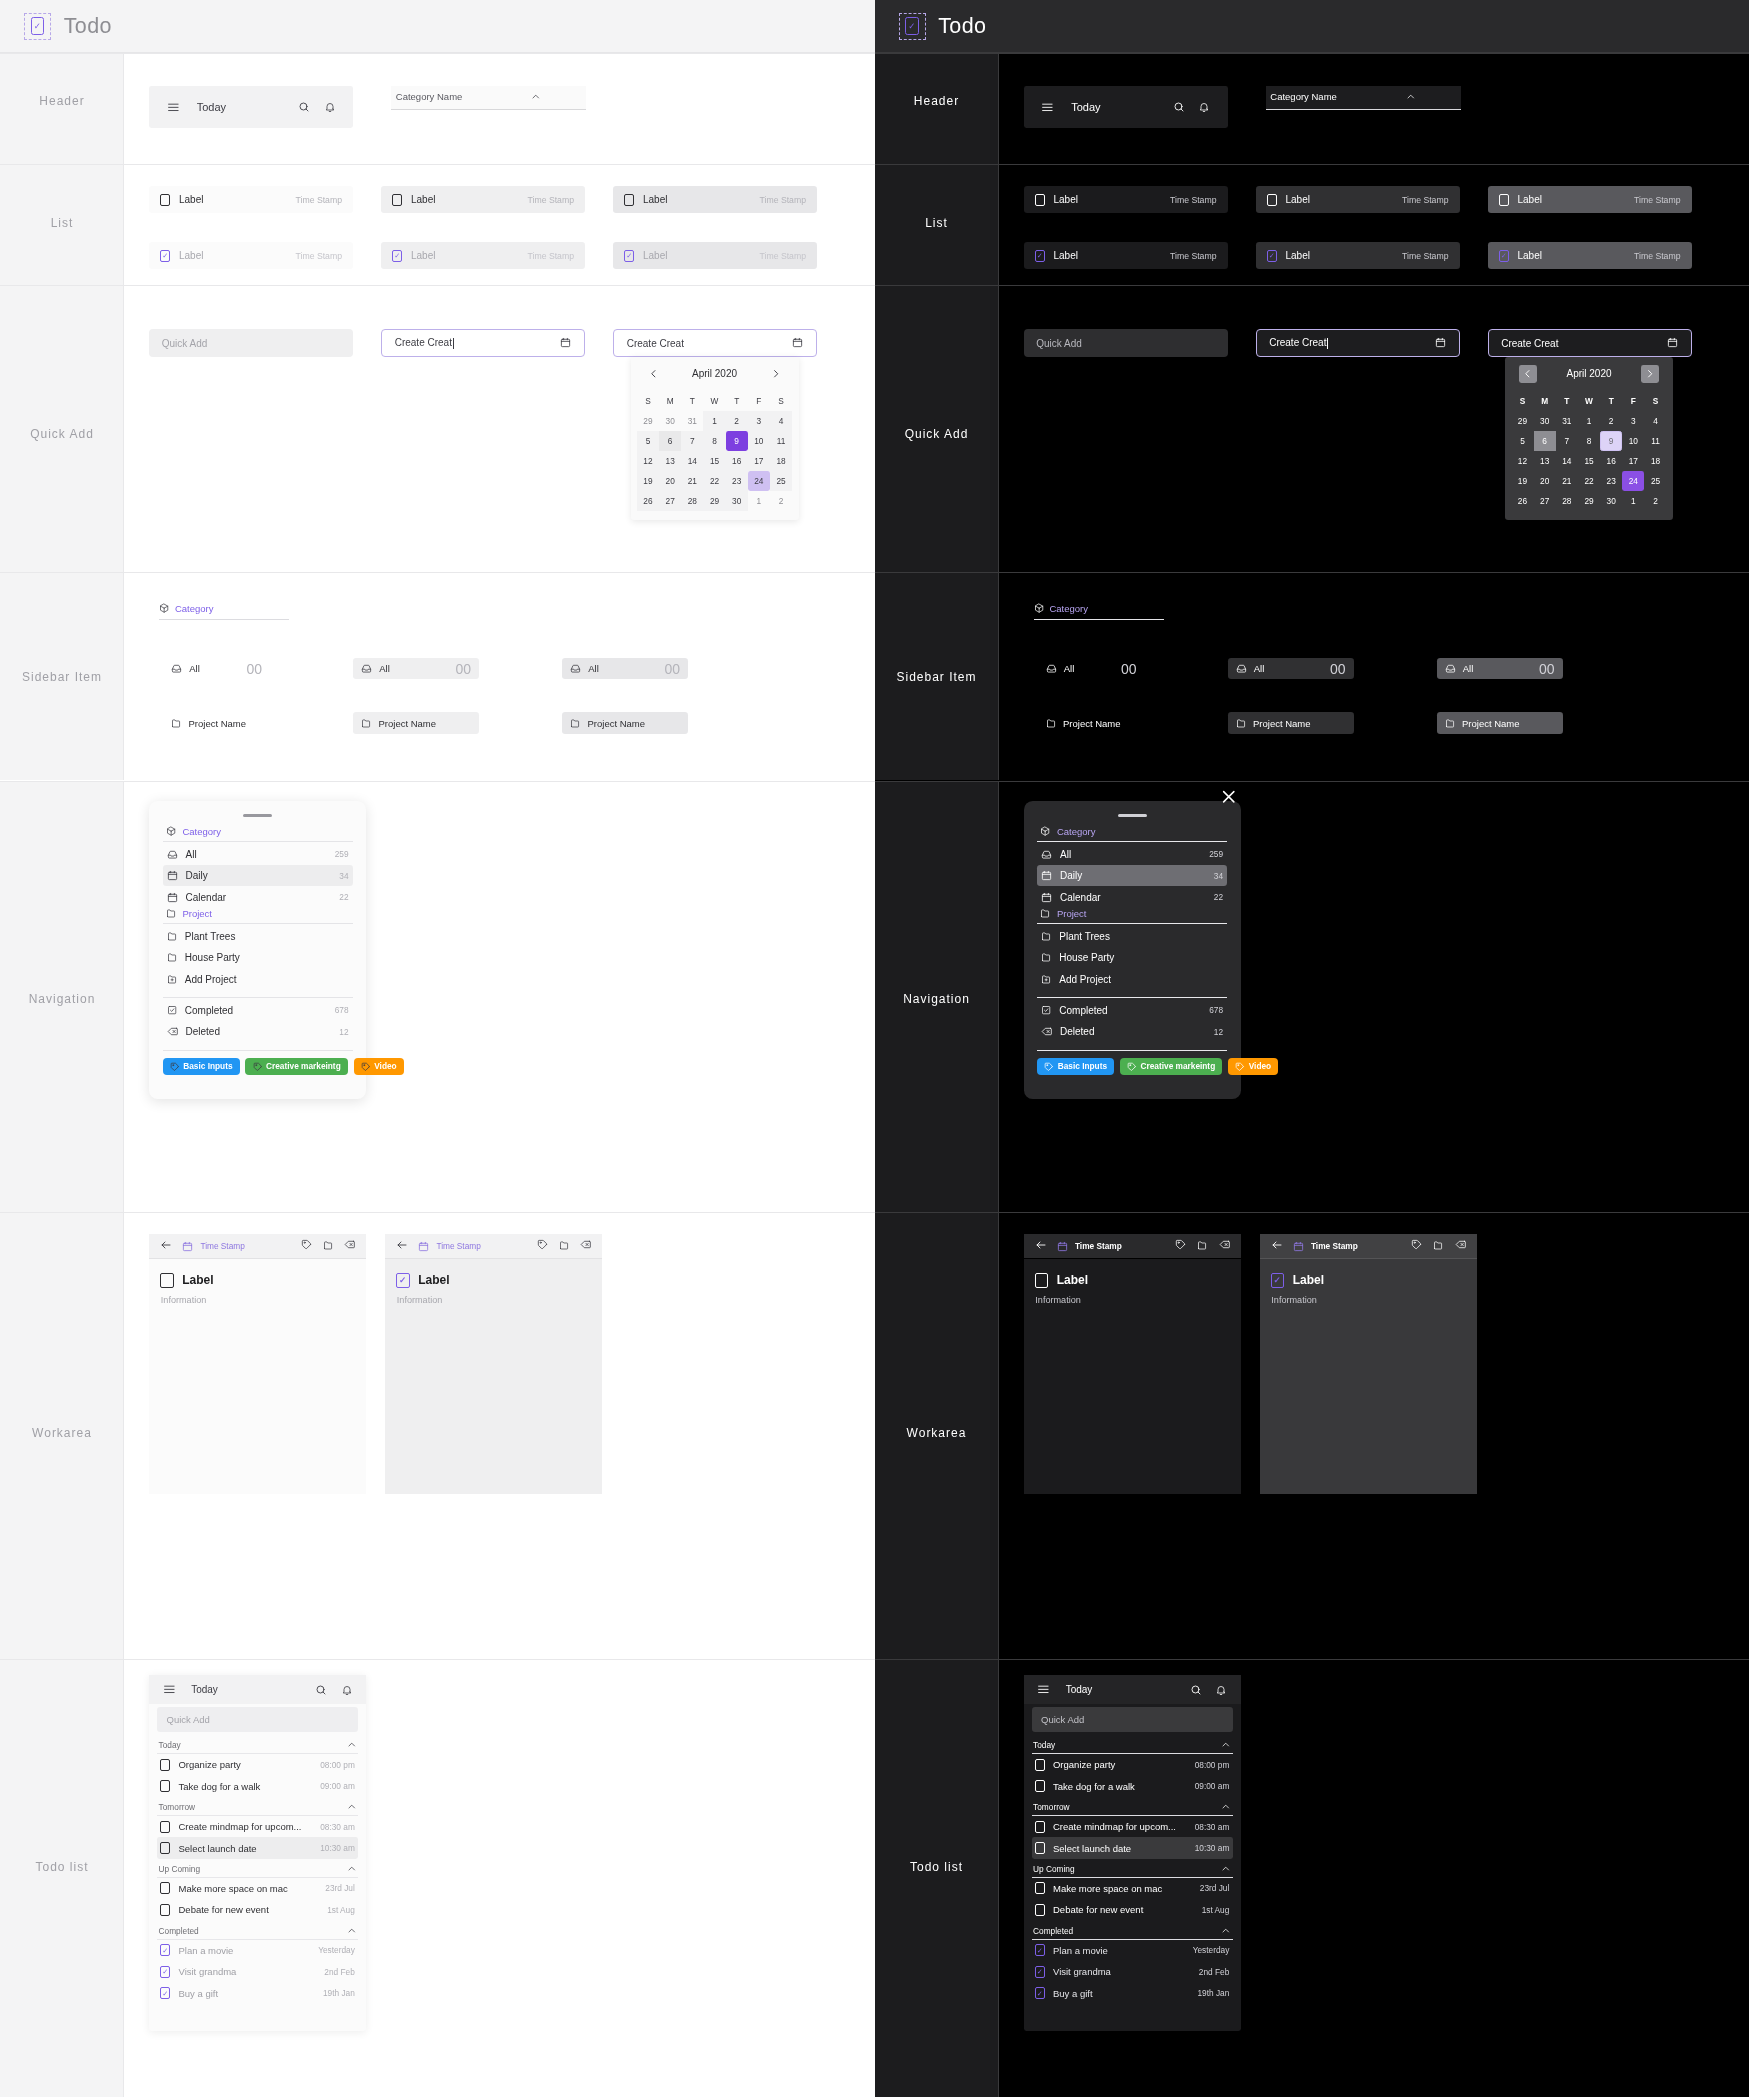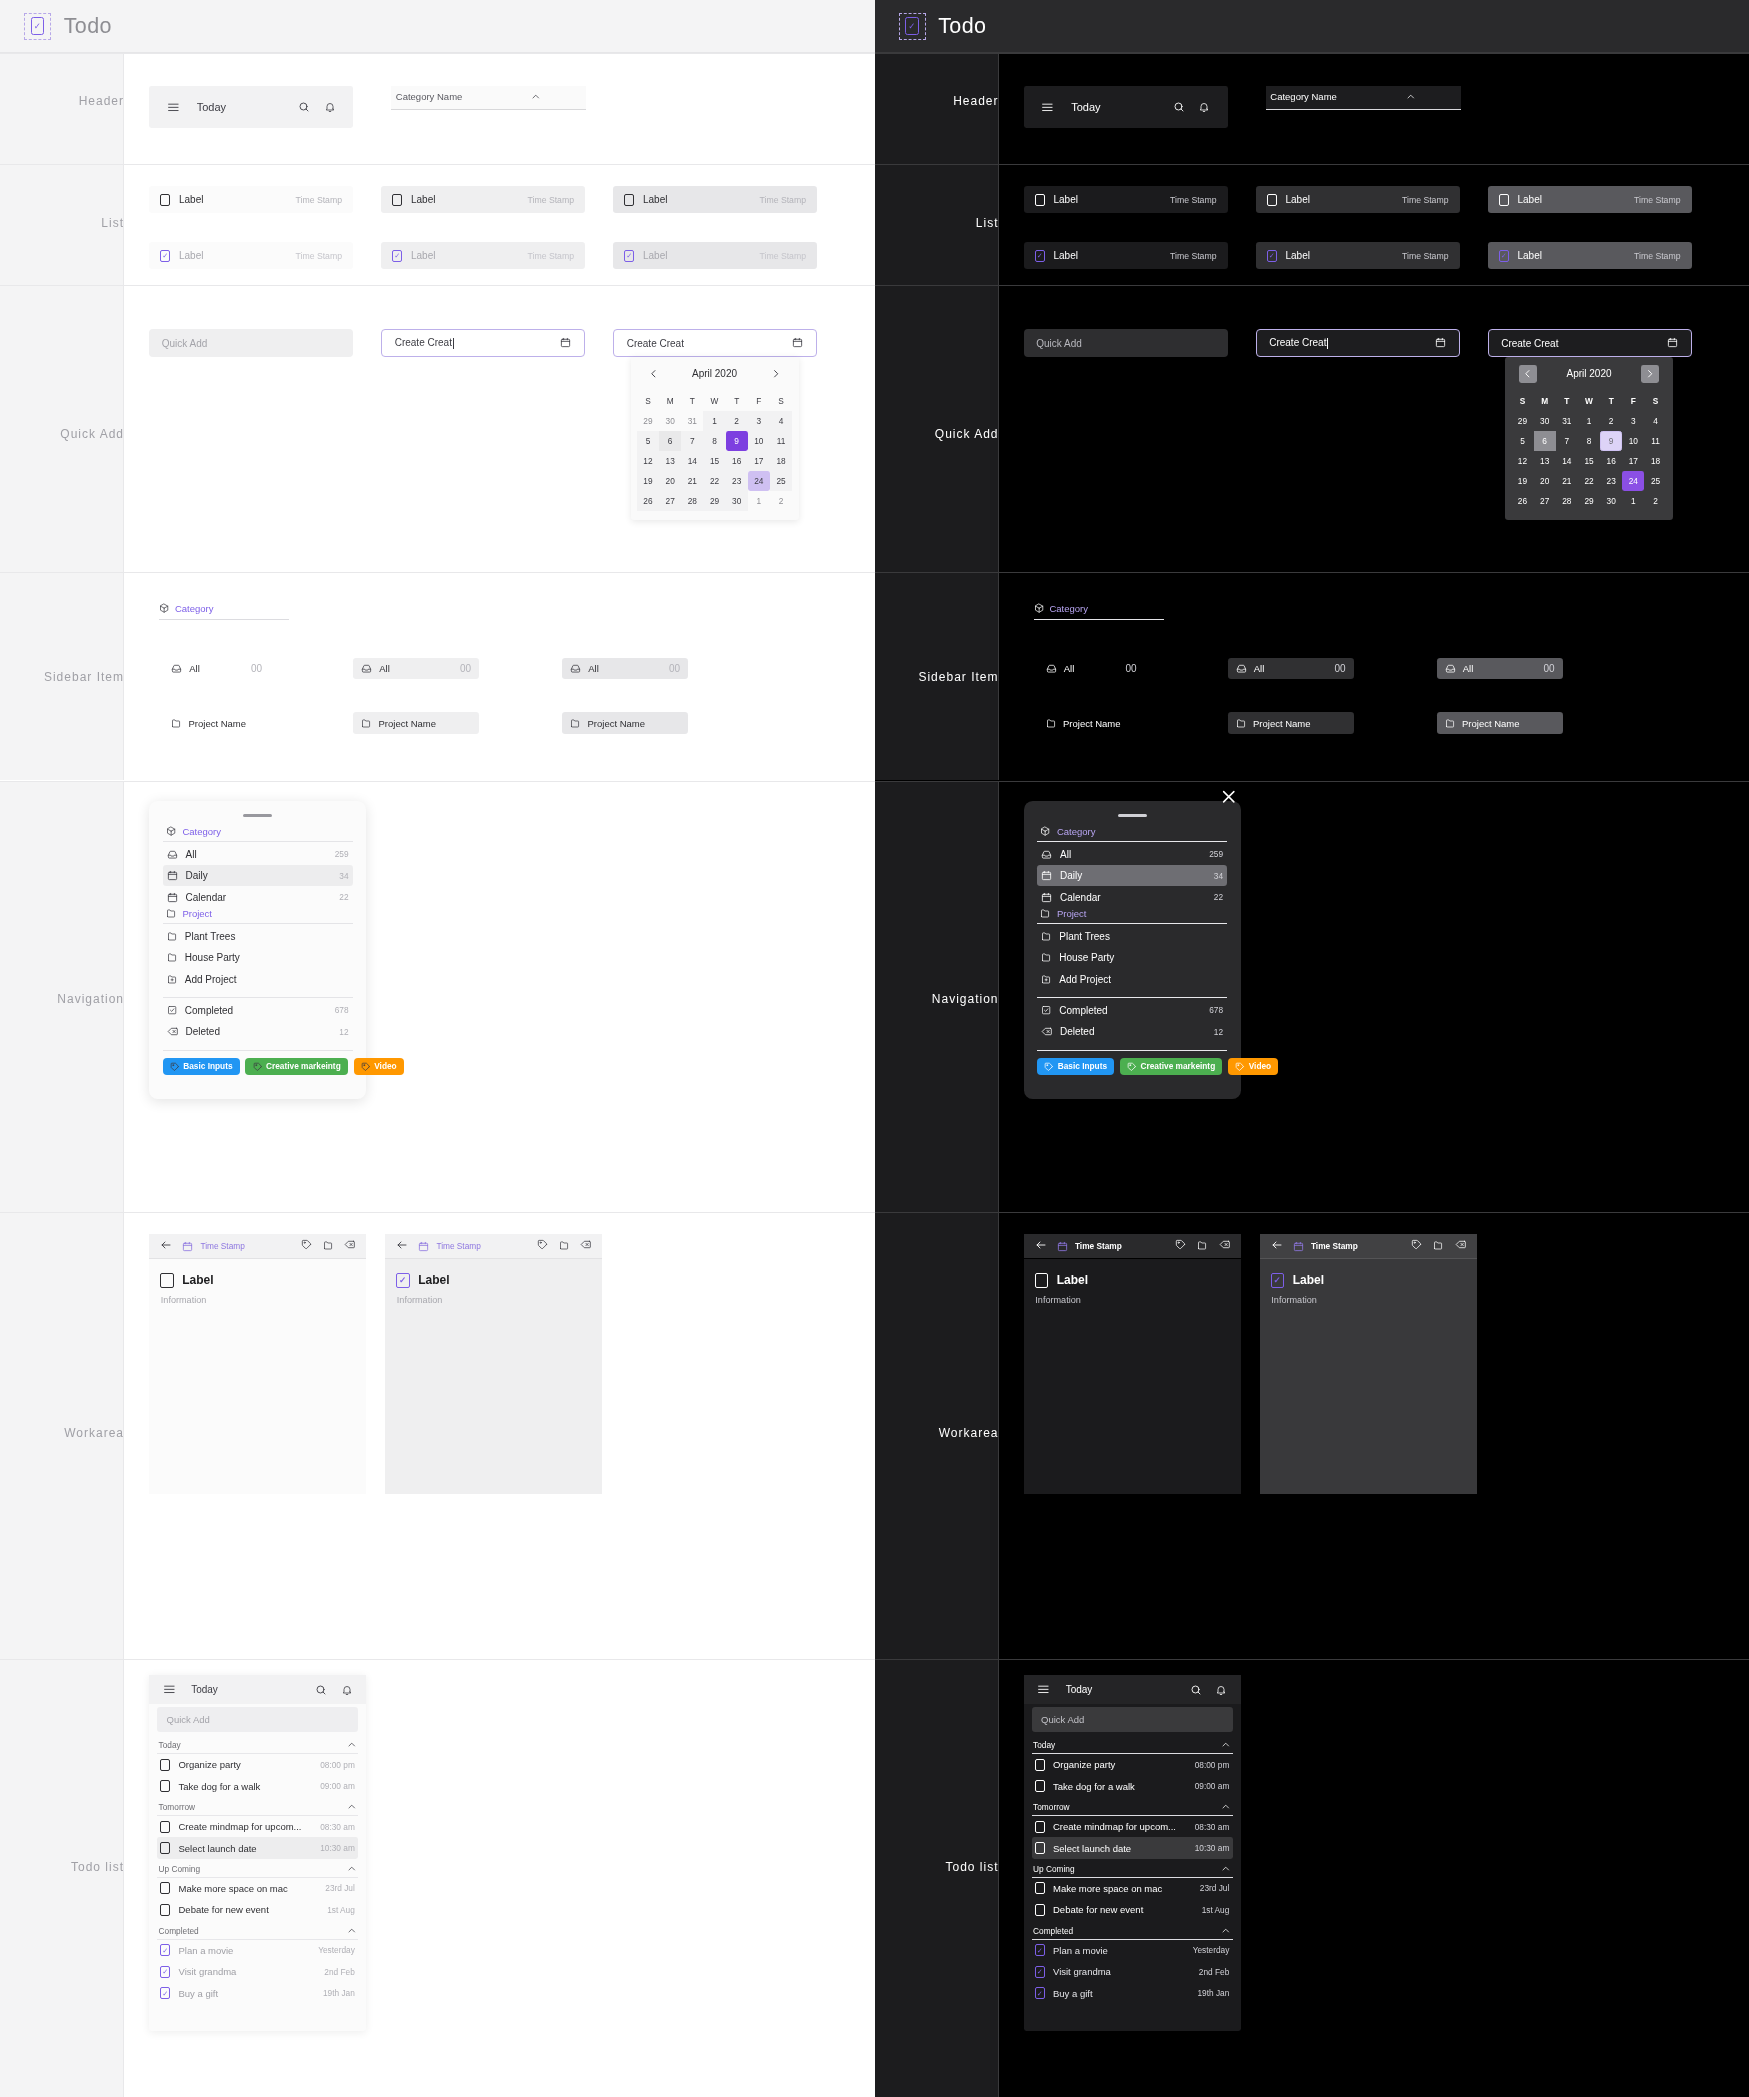--- a/index.html
+++ b/index.html
@@ -40,7 +40,7 @@
 
   
   .rail { position: absolute; left: 0; width: 124px; }
-  .rail-label { font-size: 12px; letter-spacing: 1px; text-align: right; width: 124px;
+  .rail-label { font-size: 12px; letter-spacing: 1px; text-align: center; width: 124px;
                 position: absolute; left: 0; transform: translateY(-50%); }
 
   .row-div { position: absolute; left: 0; width: 875px; height: 0.8px; }

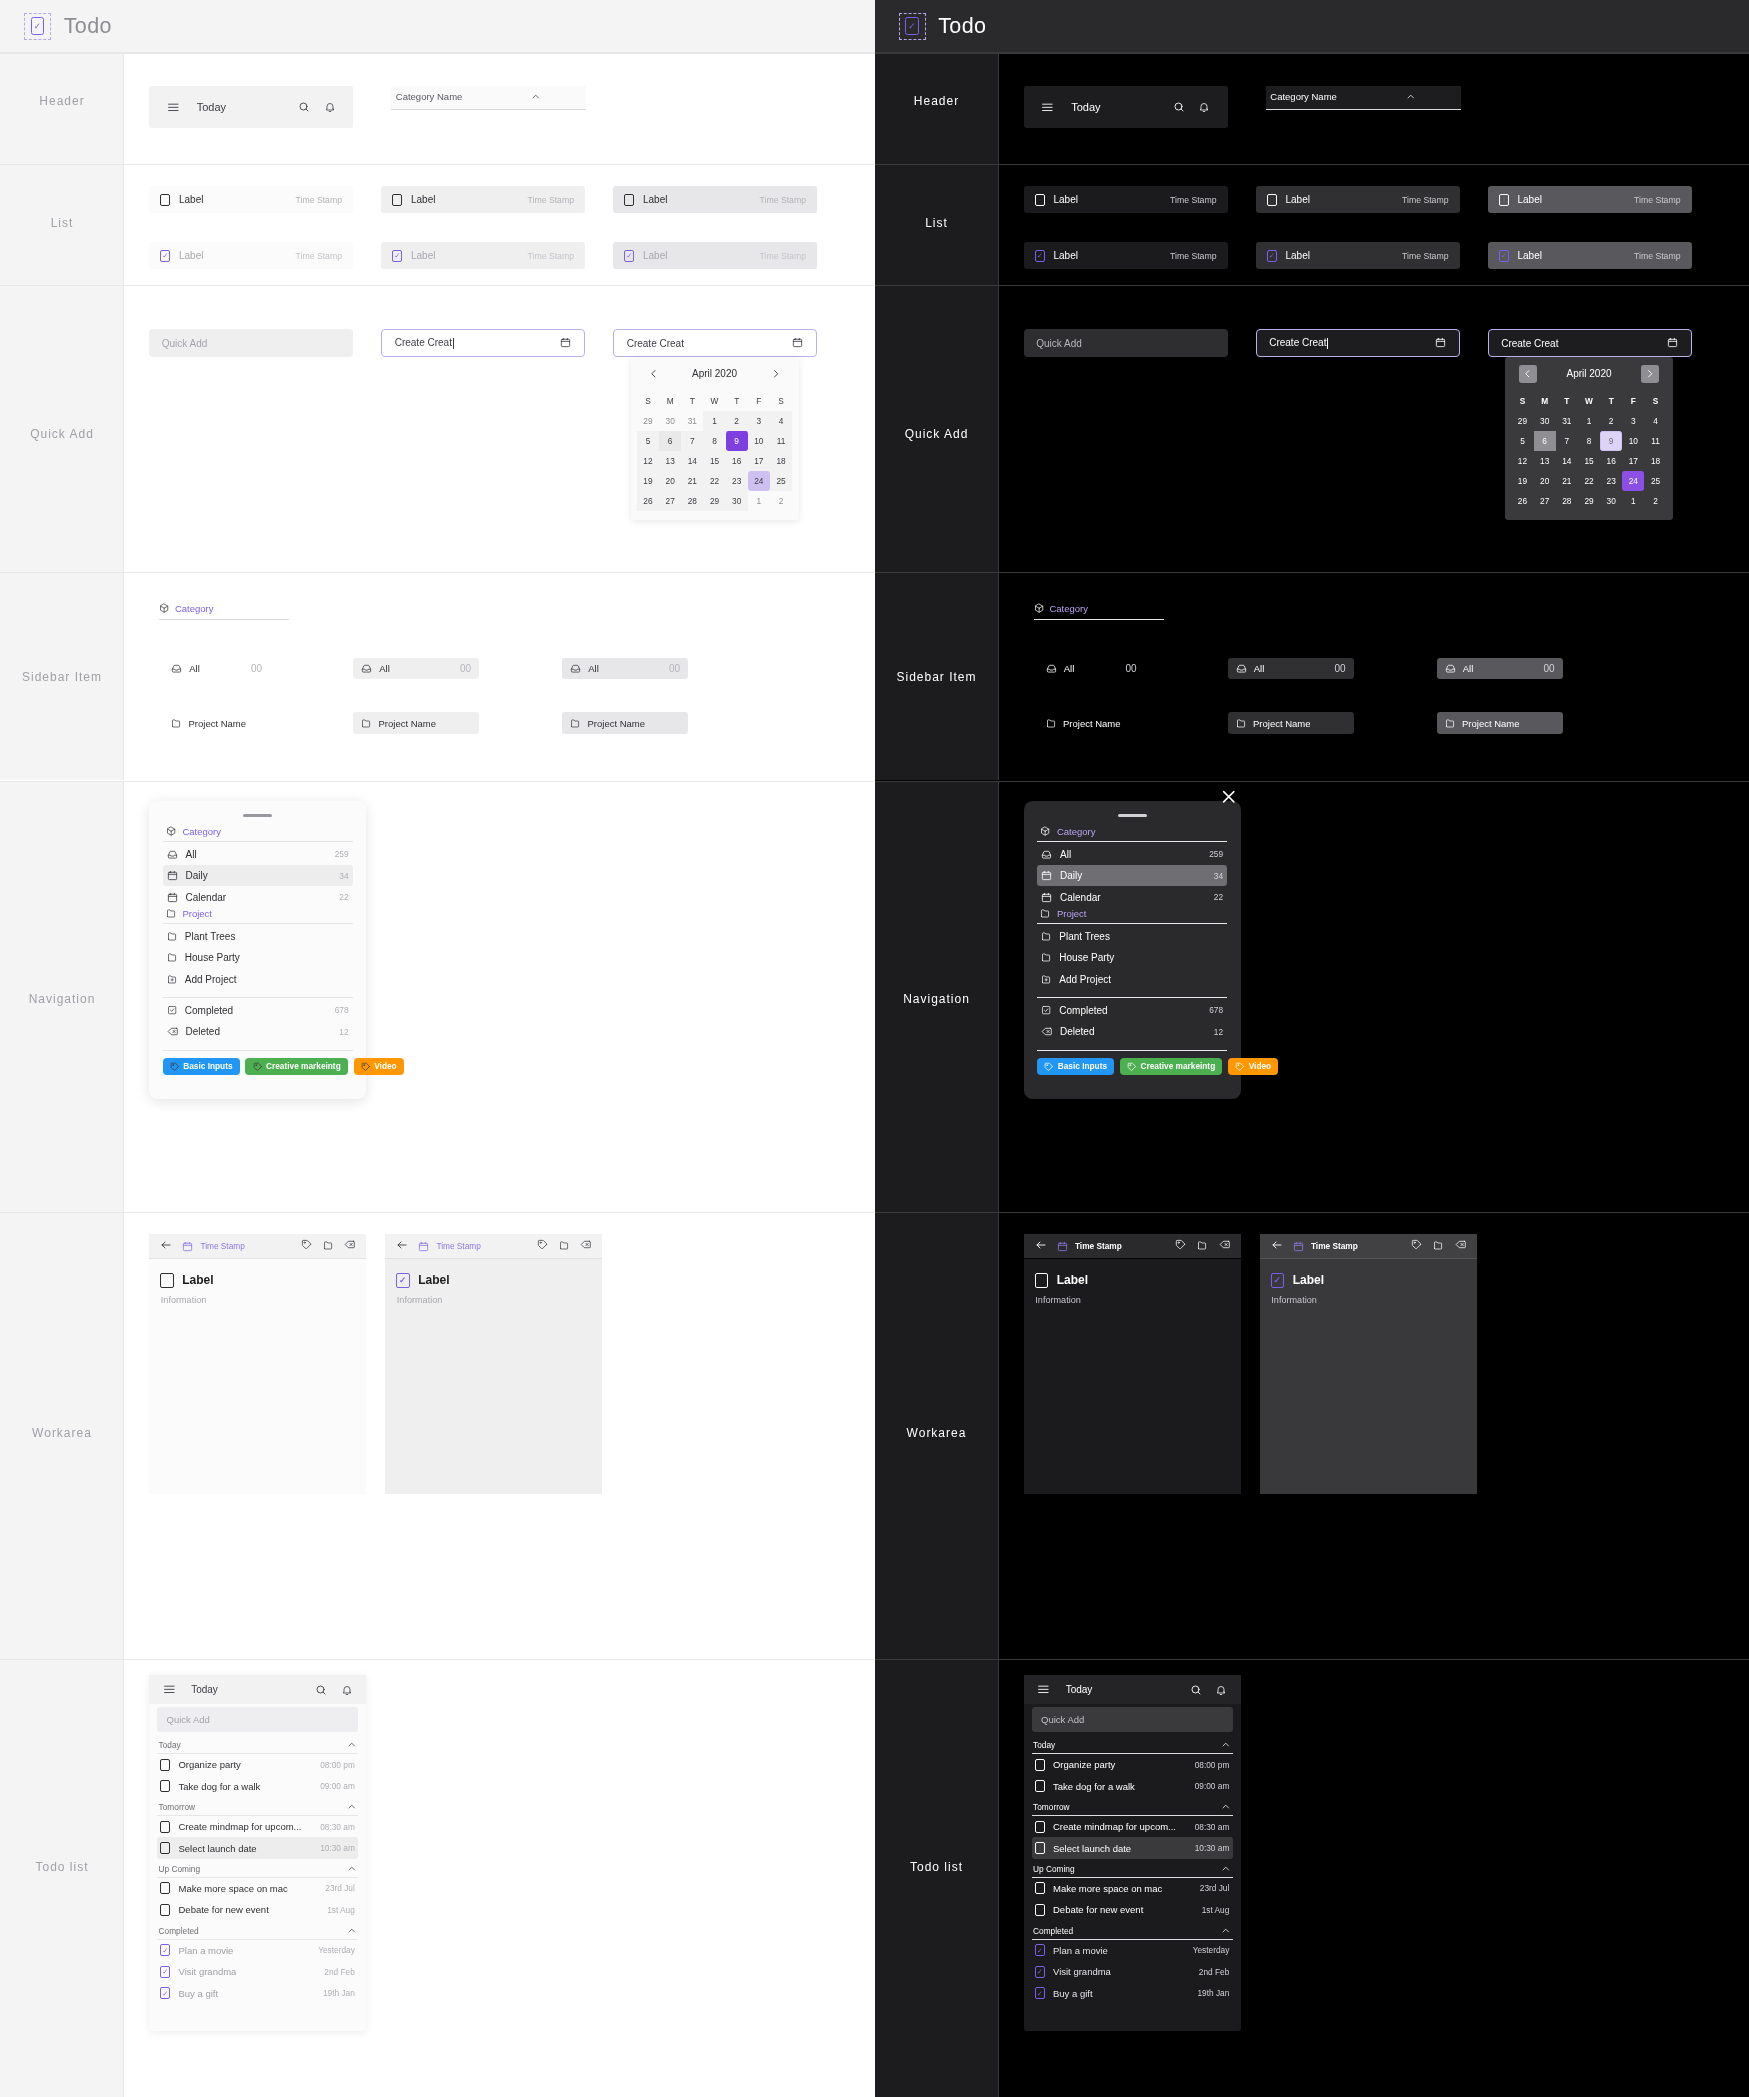--- a/index.html
+++ b/index.html
@@ -124,7 +124,7 @@
   .dark .cat-head span { color:#b8a5f2; }
   .sb-item { width:107px; height:21.5px; border-radius:3.2px; display:flex; align-items:center; padding:0 8px; }
   .sb-item .t { font-size:9.5px; margin-left:7.2px; flex:1; }
-  .sb-item .n { font-size:10px; }
+  .sb-item .n { font-size:14px; }
   .light .sb-item .t { color:#2f2f33; } .light .sb-item .n { color:#b4b4ba; }
   .dark  .sb-item .t { color:#ffffff; } .dark  .sb-item .n { color:#d2d2d8; }
   .sb-item.wide { width:126px; }

